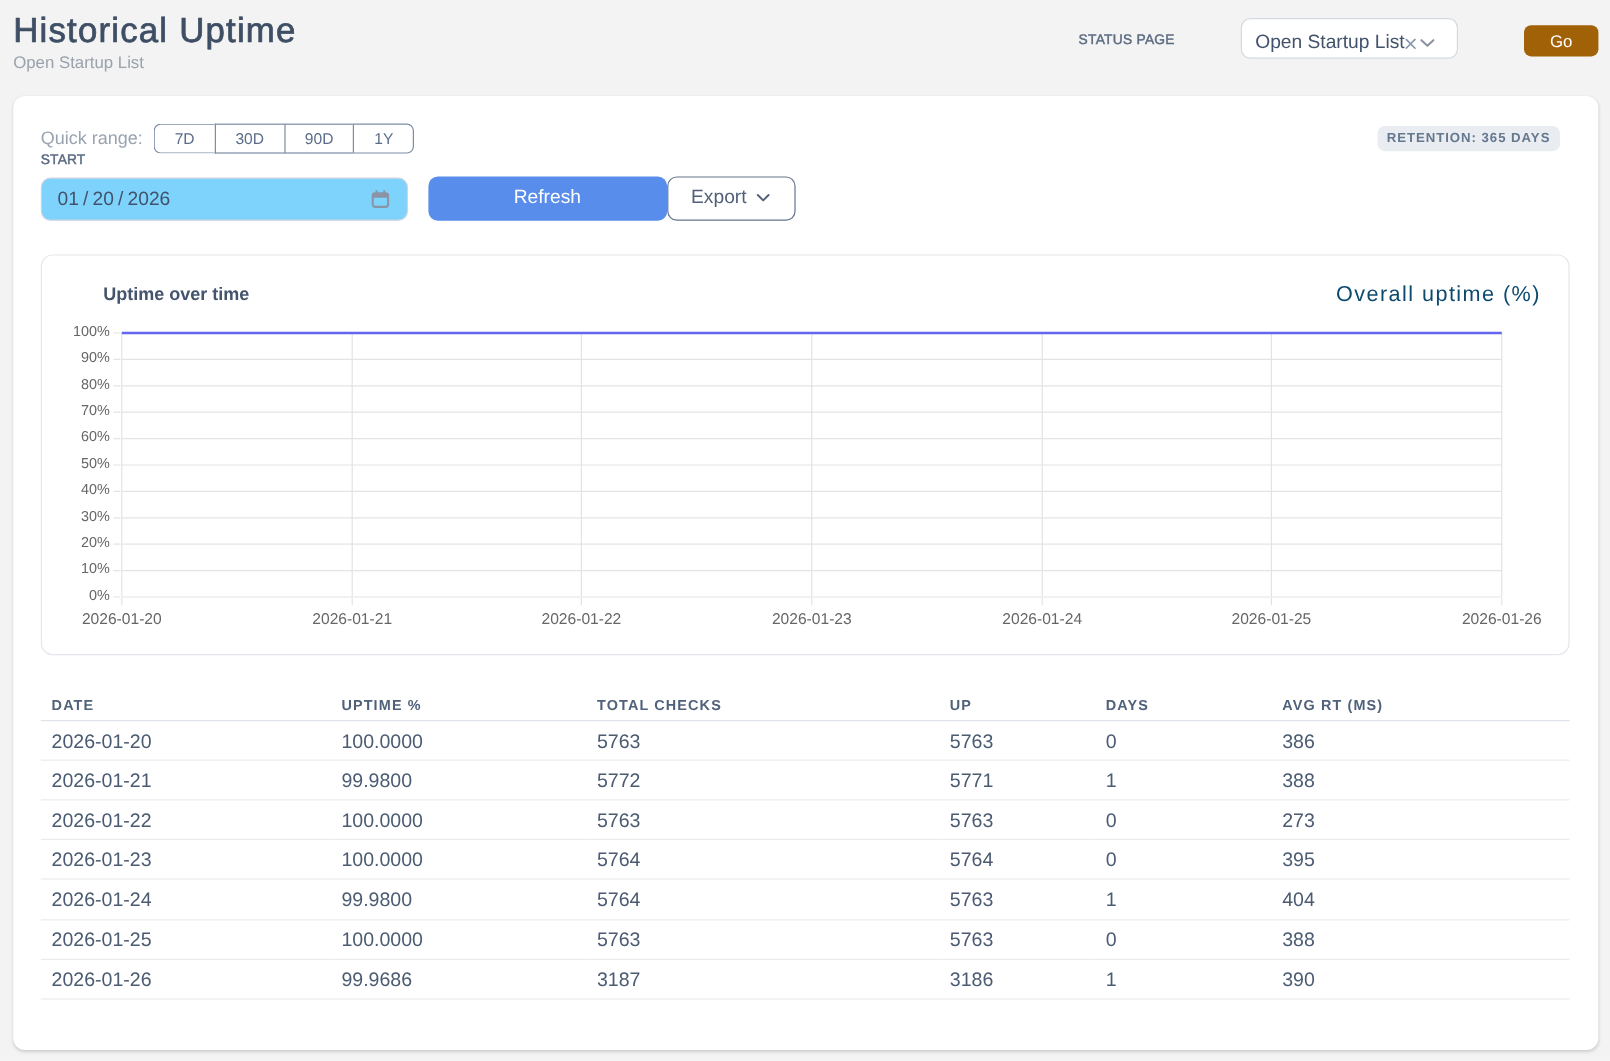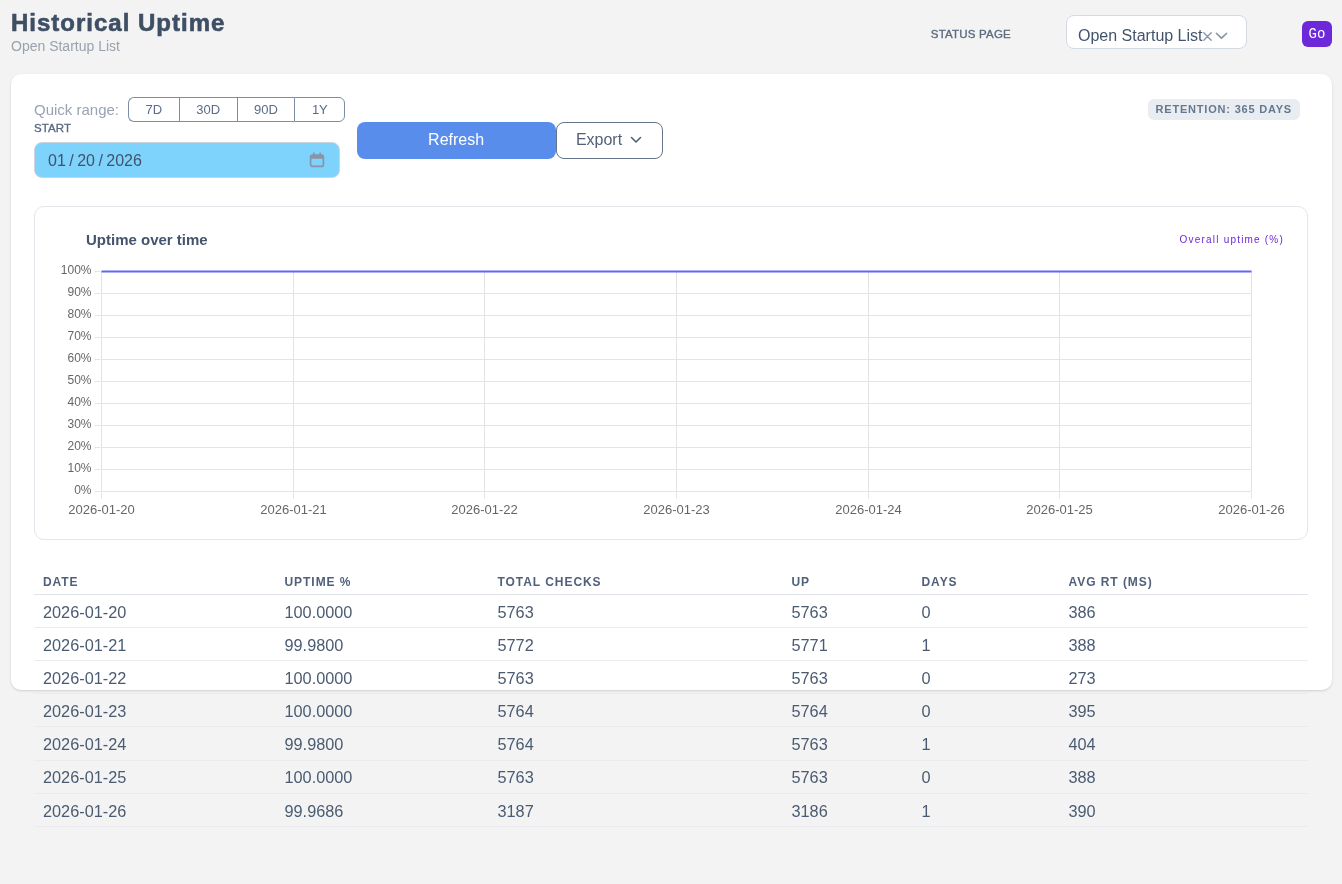--- a/index.html
+++ b/index.html
@@ -14,9 +14,9 @@
 .topbar { display:flex; justify-content:space-between; align-items:flex-start; }
 h1 {
   margin-top: 9px;
-  font-size: 24px;
+  font-size: 29px;
   line-height: 1.2;
-  font-weight: bold;
+  font-weight: normal;
   -webkit-text-stroke: 0.6px #3e4e64;
   color: #3e4e64;
   letter-spacing: 1px;

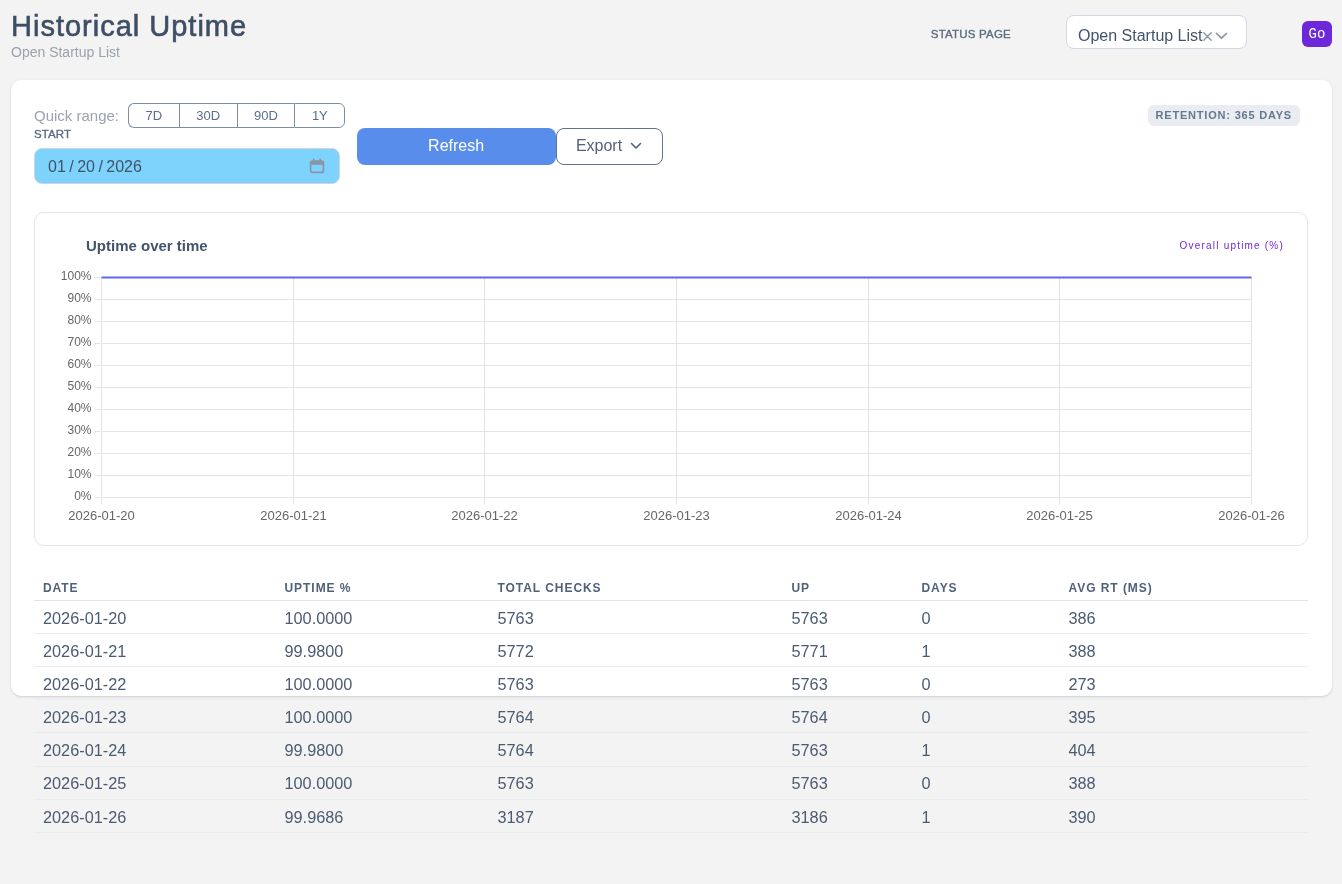--- a/index.html
+++ b/index.html
@@ -39,9 +39,9 @@
 .statussel .xic { margin-left: 0.5px; flex: none; }
 .statussel svg { margin-left: 3px; }
 .go {
-  width: 30px; height: 25.5px; margin-left: 9px; margin-top: 21px;
-  background: #6d28d9; color: #fff; border: none; border-radius: 6px;
-  font-size: 14px; font-family: Liberation Mono, monospace;
+  width: 62px; height: 25.5px; margin-left: 9px; margin-top: 21px;
+  background: #a16207; color: #fff; border: none; border-radius: 6px;
+  font-size: 14px; font-family: Liberation Sans, sans-serif;
 }
 .card {
   margin-top: 20px;

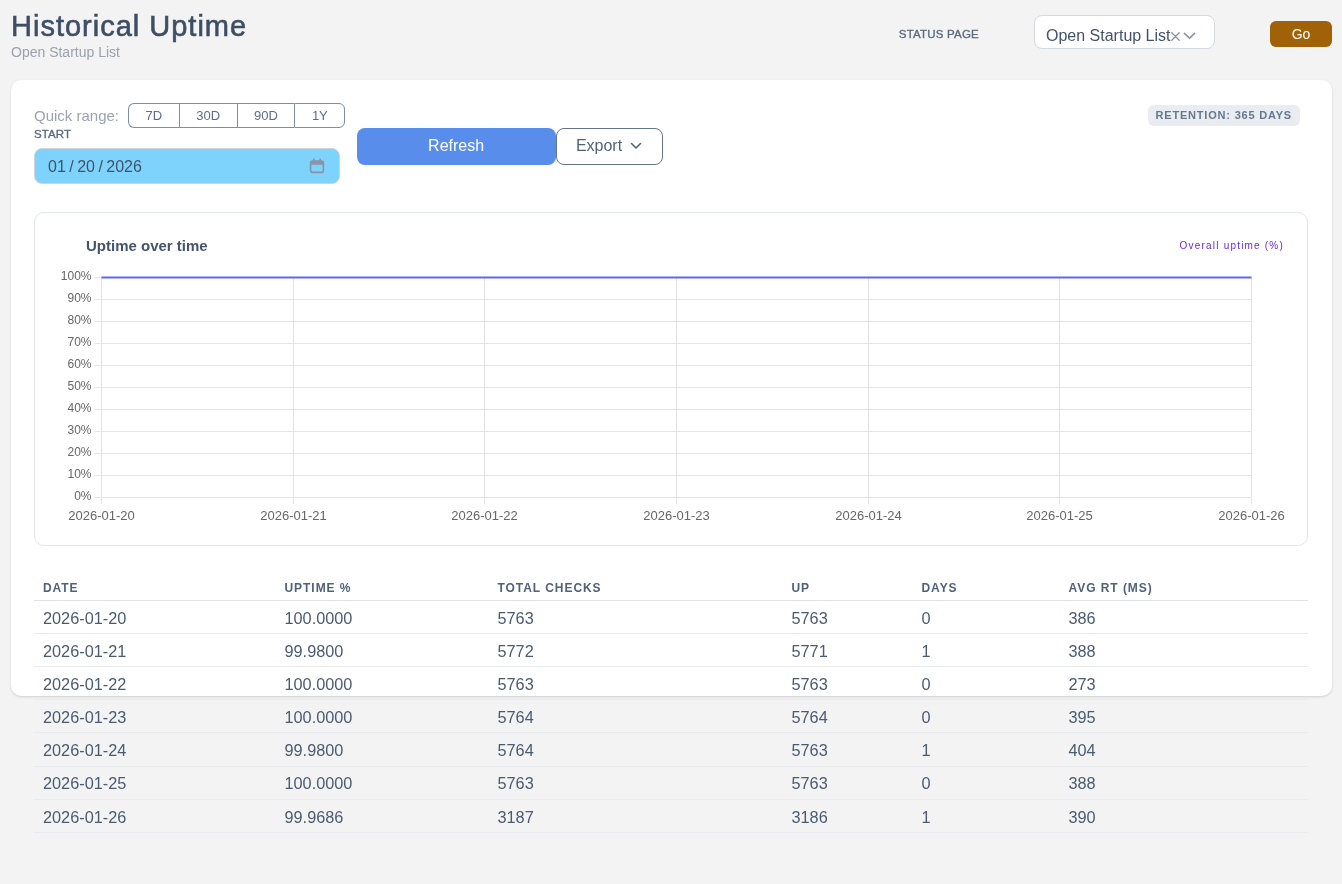--- a/index.html
+++ b/index.html
@@ -49,7 +49,7 @@
   border-radius: 10px;
   box-shadow: 0 1px 2px rgba(16,24,40,.06), 0 1px 3px rgba(16,24,40,.1);
   padding: 23px 24px 0 23px;
-  height: 616px;
+  height: 795px;
 }
 .row1 { display:flex; align-items:center; height: 25px; }
 .qr { font-size: 15px; color: #99a3b1; margin-right: 9px; }

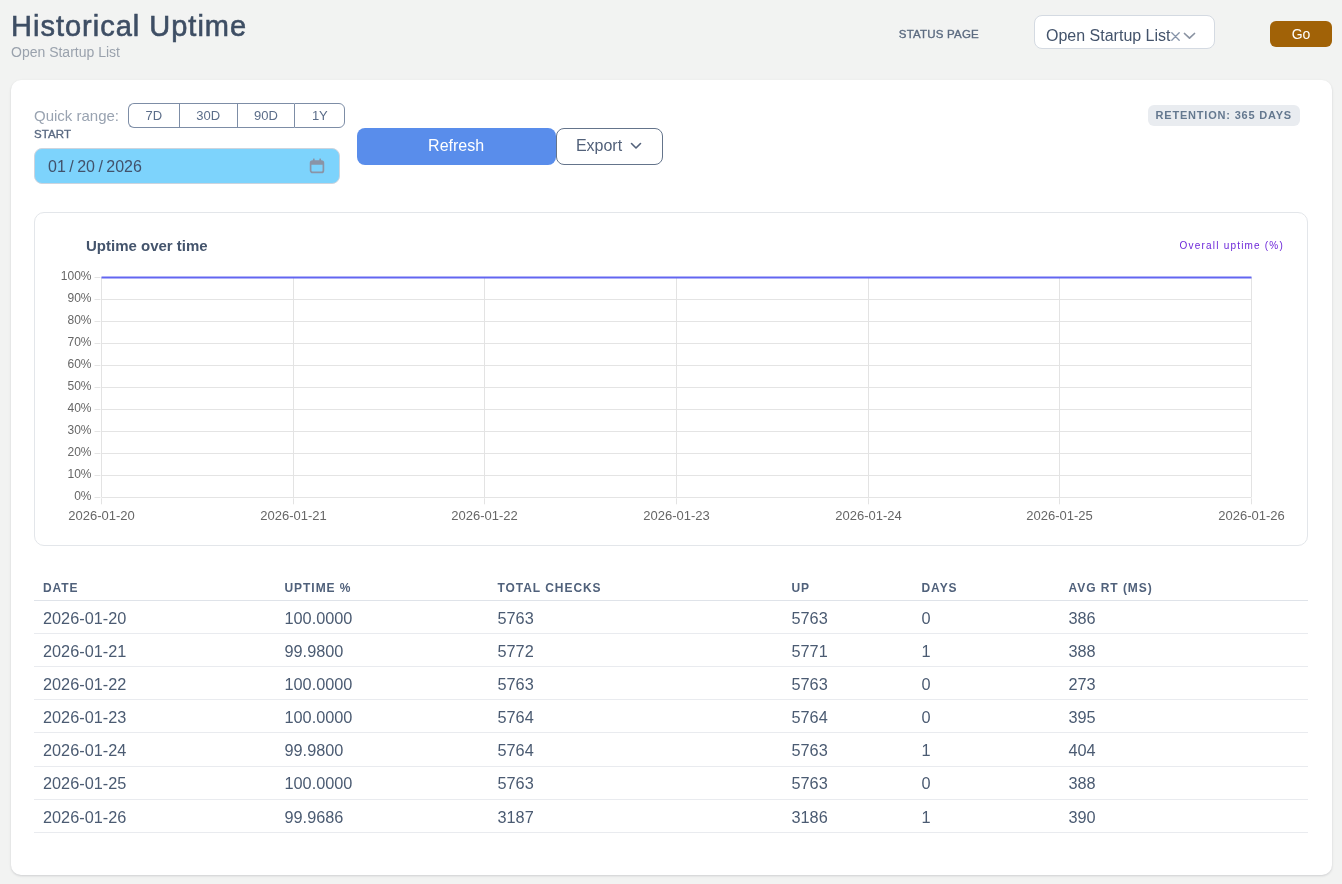--- a/index.html
+++ b/index.html
@@ -92,7 +92,7 @@
 .date { word-spacing: -1px; }
 .input .spacer { flex: 1; }
 .input > svg { margin-top: -1.5px; }
-.btnrow { display: flex; align-items: flex-start; }
+.btnrow { display: flex; align-items: flex-end; }
 .refresh {
   flex: 1; height: 37px;
   background: #598deb; color: #fff; border: none; border-radius: 8px;

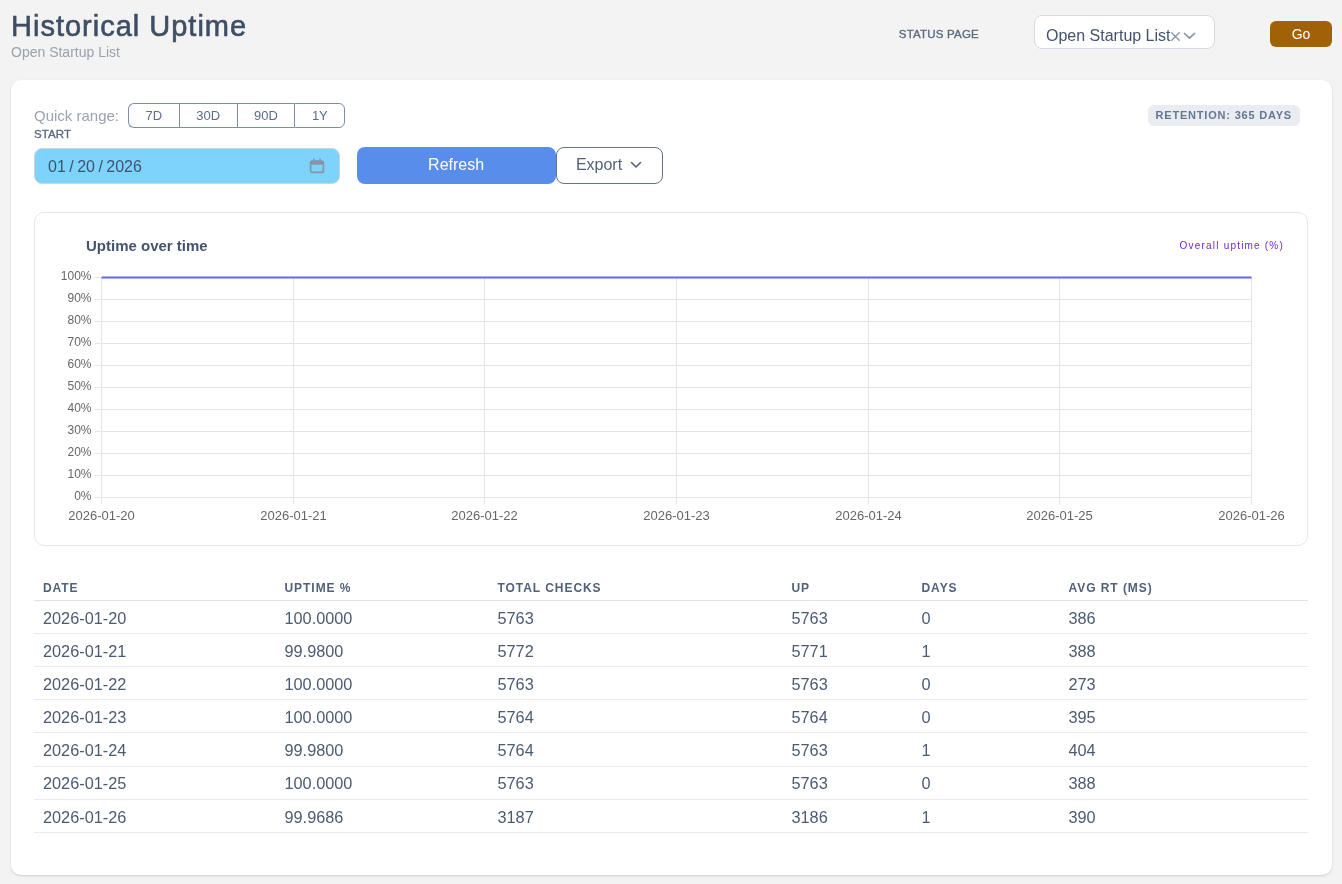--- a/index.html
+++ b/index.html
@@ -112,7 +112,7 @@
 }
 .chead { display: flex; justify-content: space-between; height: 18px; align-items: center; }
 .ctitle { font-size: 15px; font-weight: bold; color: #44546c; margin-left: 28px; }
-.clegend { font-size: 10px; color: #6d28d9; letter-spacing: 1.2px; }
+.clegend { font-size: 18px; color: #0c4a6e; letter-spacing: 1.2px; }
 table {
   width: 100%;
   margin-top: 22px;

